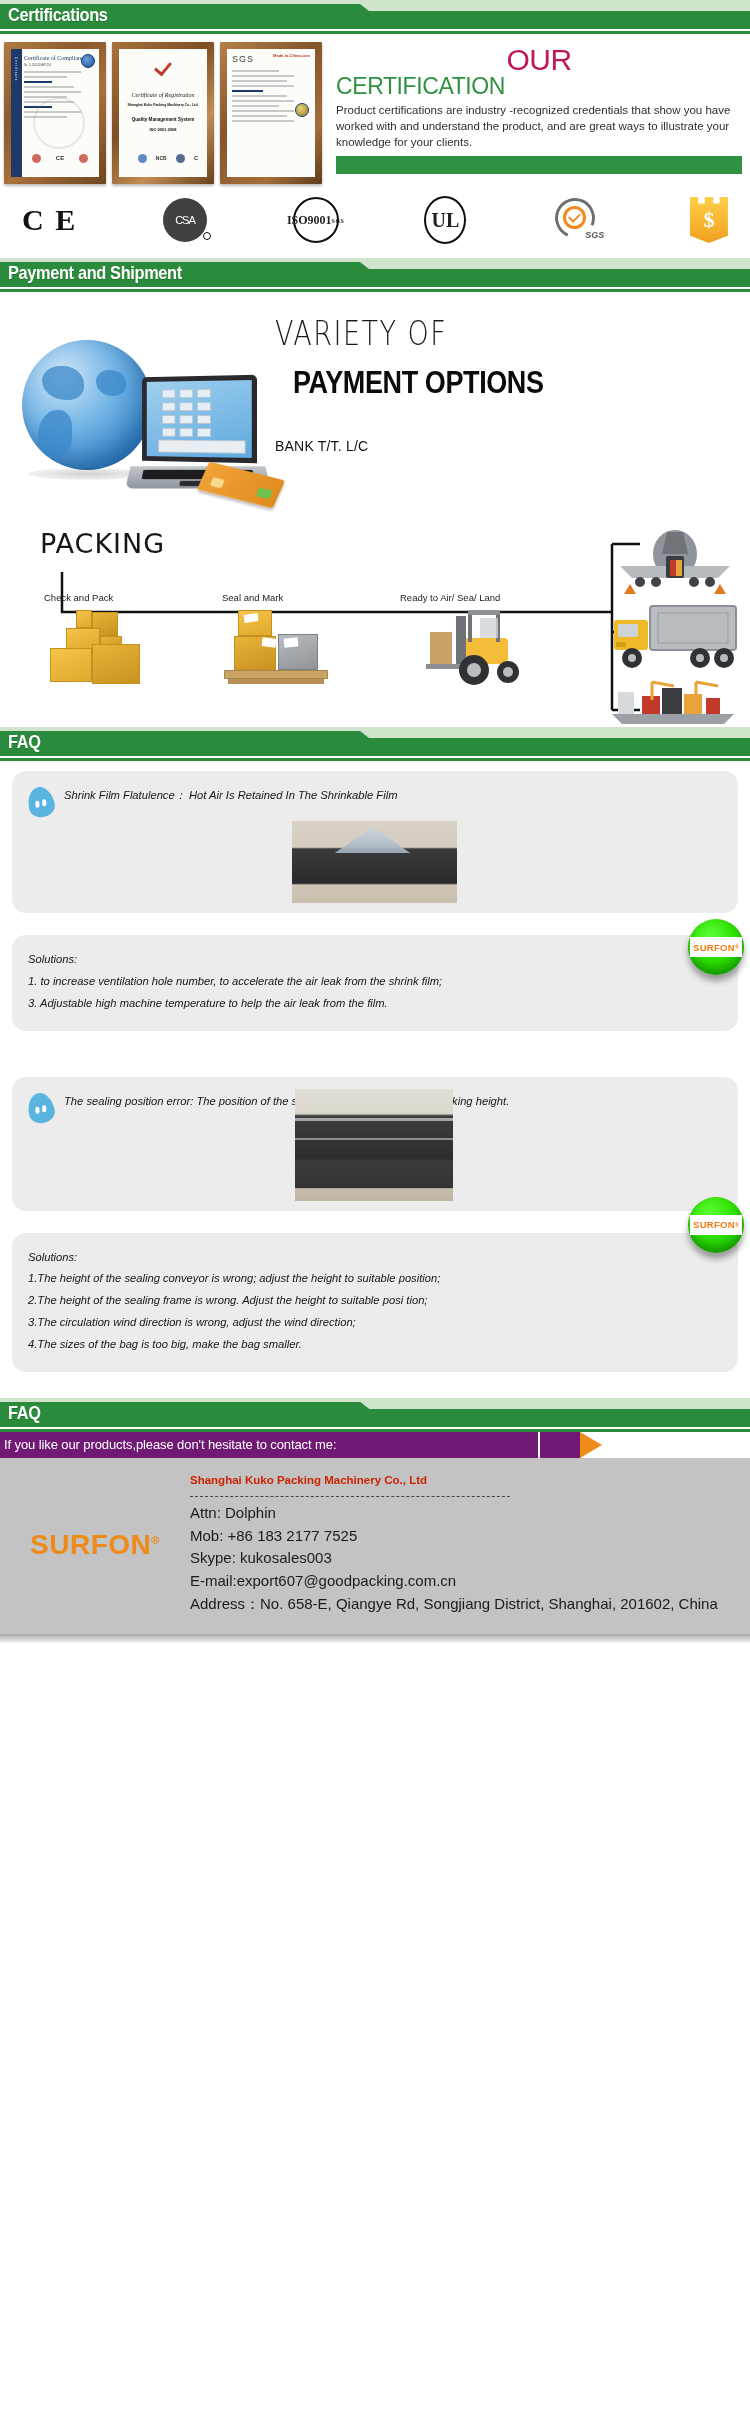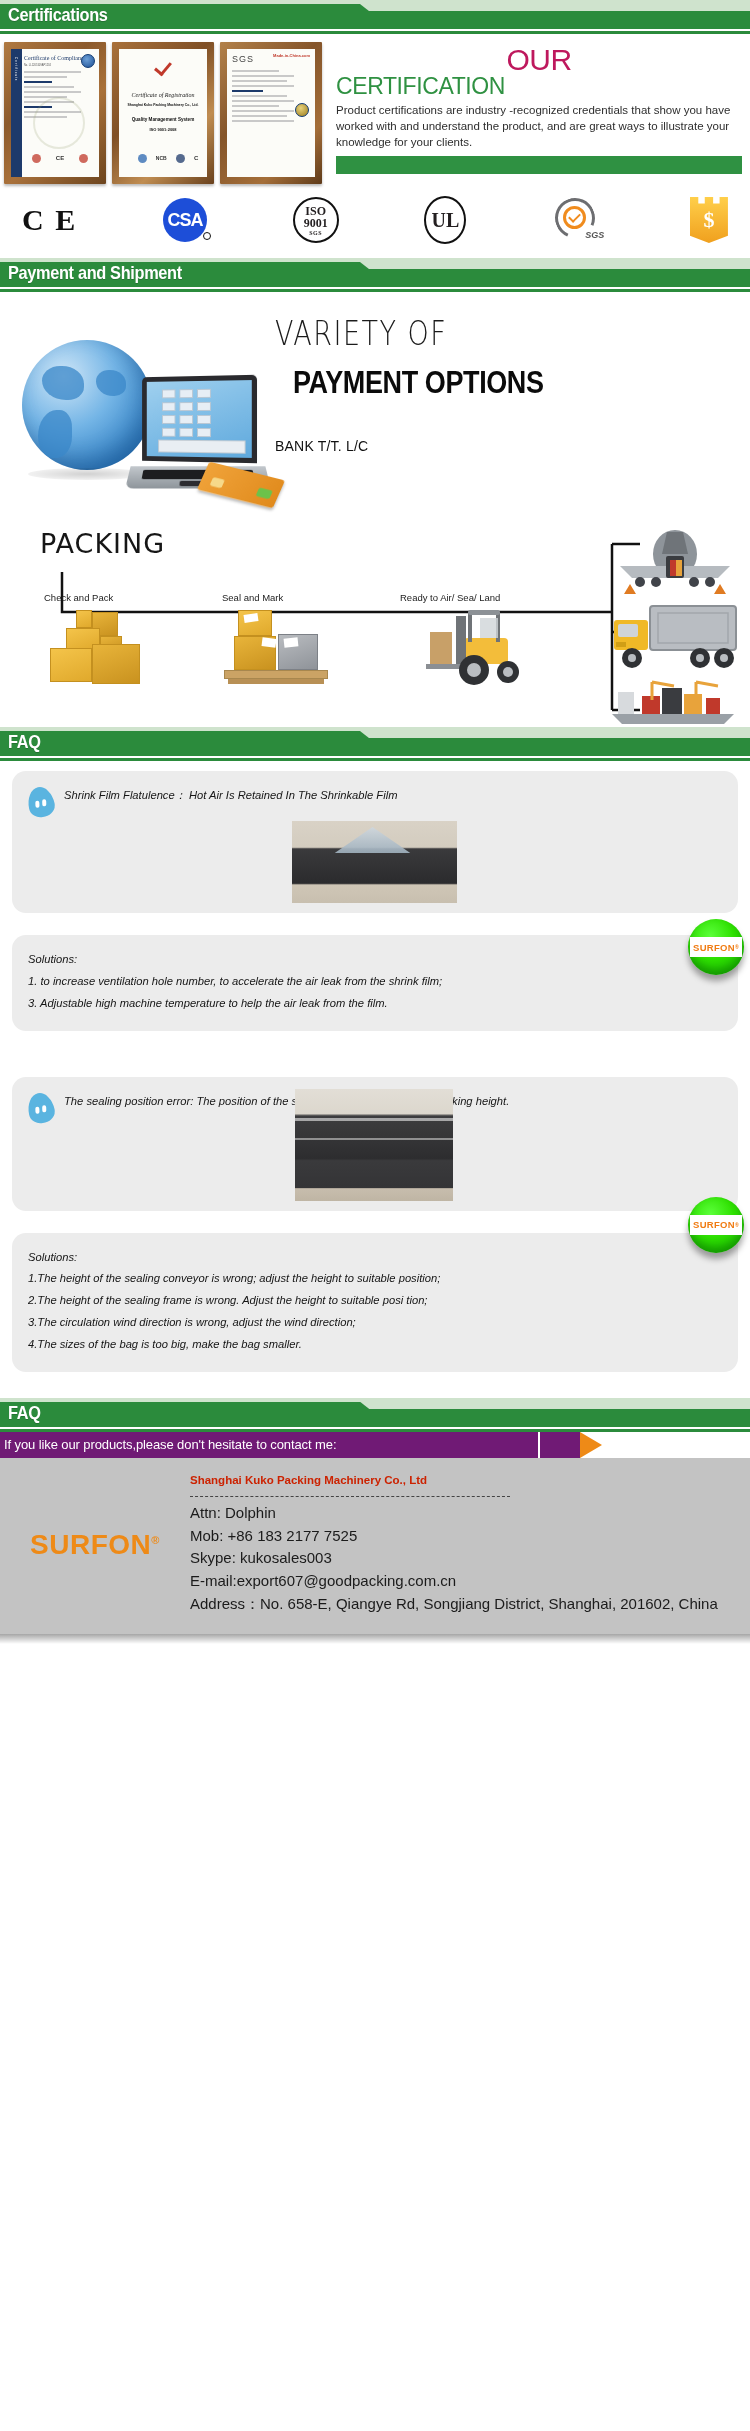--- a/index.html
+++ b/index.html
@@ -193,9 +193,9 @@
   .ce-badge { font-size: 30px; font-weight: bold; letter-spacing: 2px; color:#111; font-family:"Liberation Serif",serif;}
   .csa-badge {
     width: 44px; height: 44px; border-radius: 50%;
-    background: #1d4ed8; color:#fff;
+    background: #404040; color:#fff;
     display:flex; align-items:center; justify-content:center;
-    font-size: 18px; font-weight: bold; letter-spacing: -1px;
+    font-size: 11px; font-weight: normal; letter-spacing: -1px;
     position: relative;
   }
   .csa-badge:after {

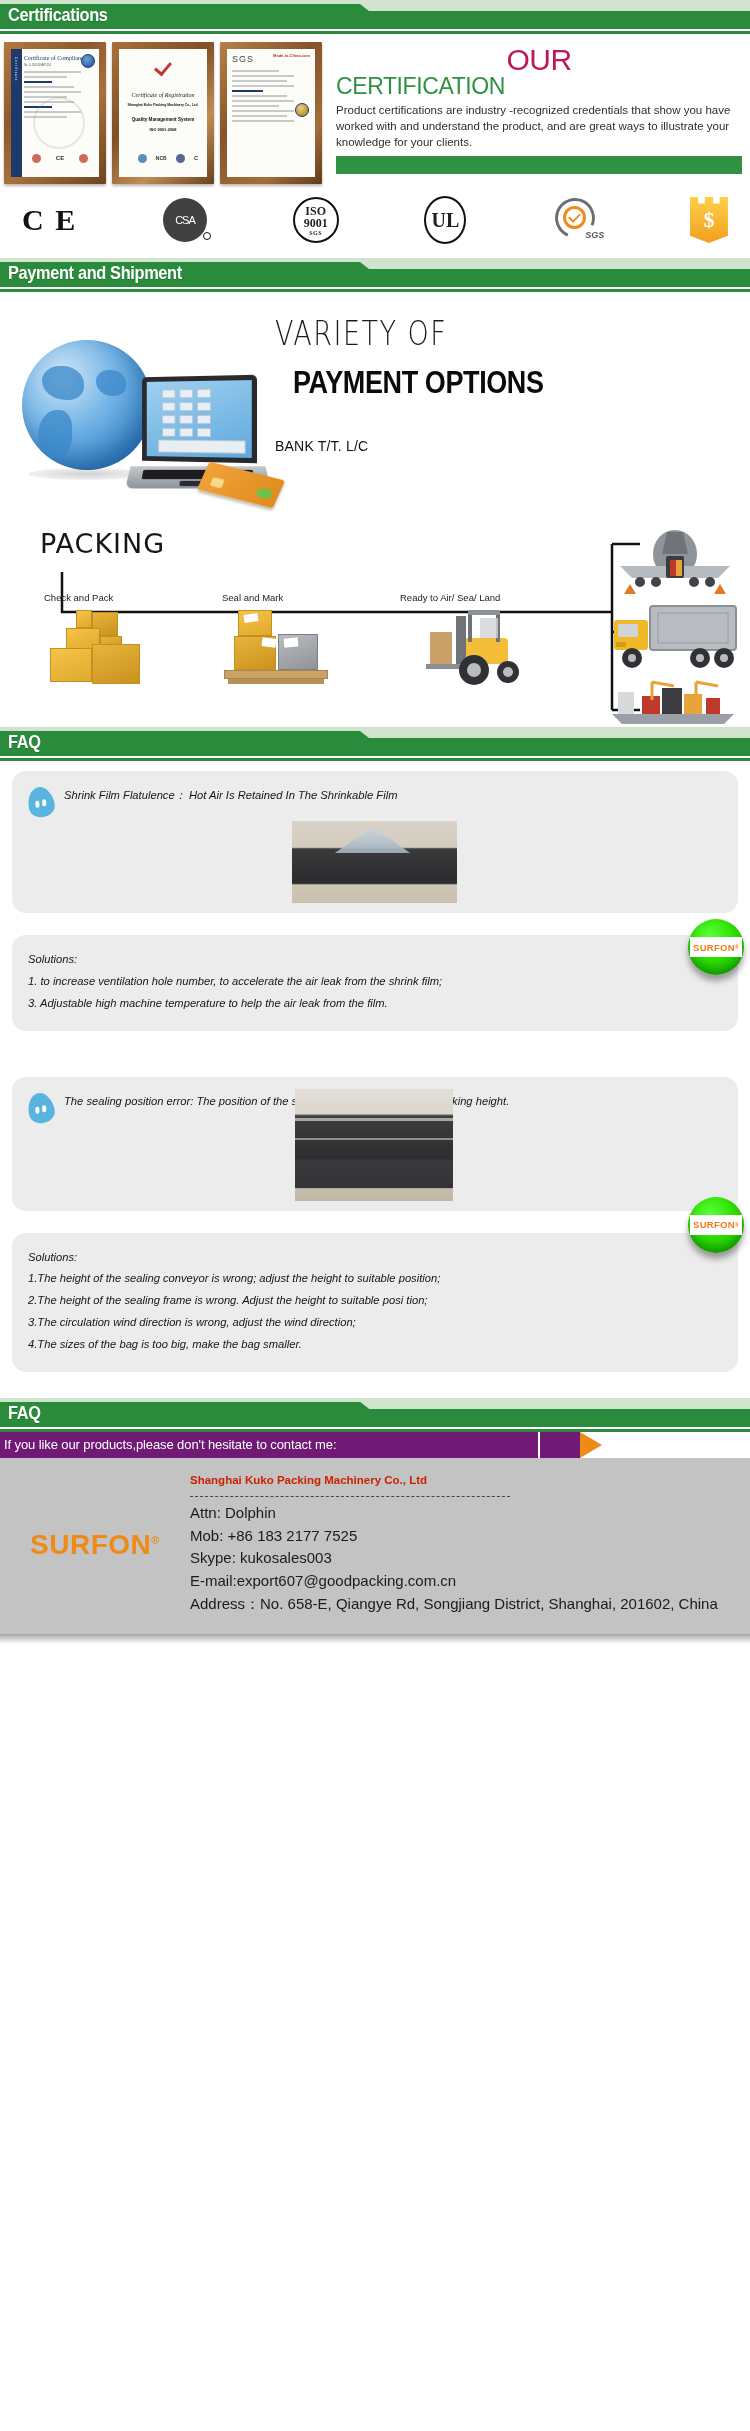--- a/index.html
+++ b/index.html
@@ -205,7 +205,7 @@
   .iso-badge {
     width: 46px; height: 46px; border-radius: 50%;
     border: 2px solid #111;
-    display:flex; flex-direction:column; align-items:center; justify-content:center;
+    display:flex; align-items:center; justify-content:center;
     font-family:"Liberation Serif",serif; line-height:1;
   }
   .iso-badge .t1 { font-size: 12px; font-weight: bold; }

